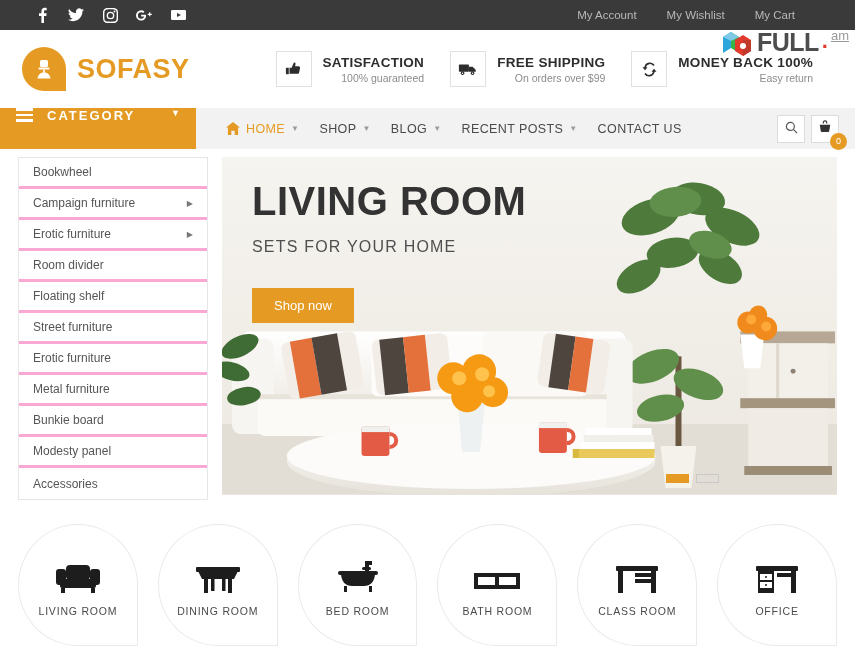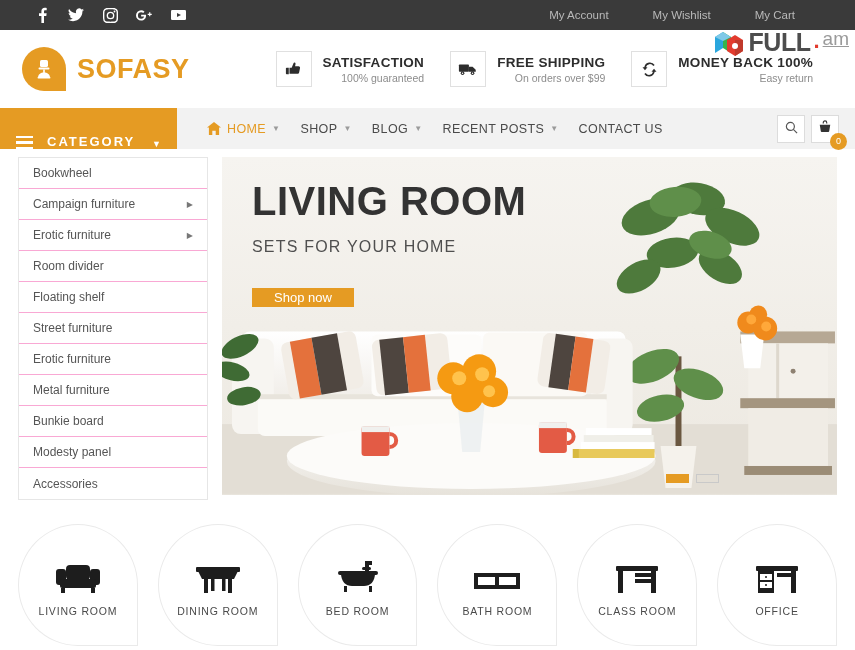--- a/index.html
+++ b/index.html
@@ -24,7 +24,7 @@
     cursor: pointer;
   }
   .social-ico svg { display: block; fill: #ffffff; }
-  .top-links { margin-left: auto; display: flex; gap: 44px; padding-right: 42px; }
+  .top-links { margin-left: auto; display: flex; gap: 30px; padding-right: 42px; }
   .top-links a {
     color: #b9b9b9; font-size: 11.5px; text-decoration: none; cursor: pointer;
   }

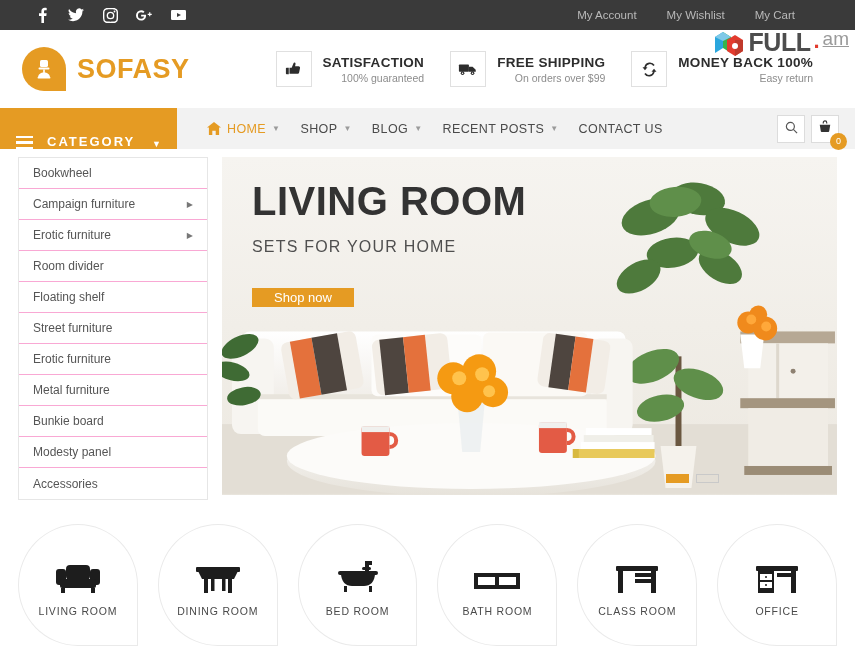--- a/index.html
+++ b/index.html
@@ -38,7 +38,7 @@
   .wm-cube { width: 34px; height: 30px; position: relative; }
   .wm-text { font-size: 25px; font-weight: bold; color: #4d4d4d; letter-spacing: -0.5px; }
   .wm-dot { font-size: 22px; color: #e23b2e; font-weight: bold; }
-  .wm-am { font-size: 19px; color: #9a9a9a; text-decoration: underline; }
+  .wm-am { font-size: 13px; color: #9a9a9a; text-decoration: underline; }
 
   
   .header {

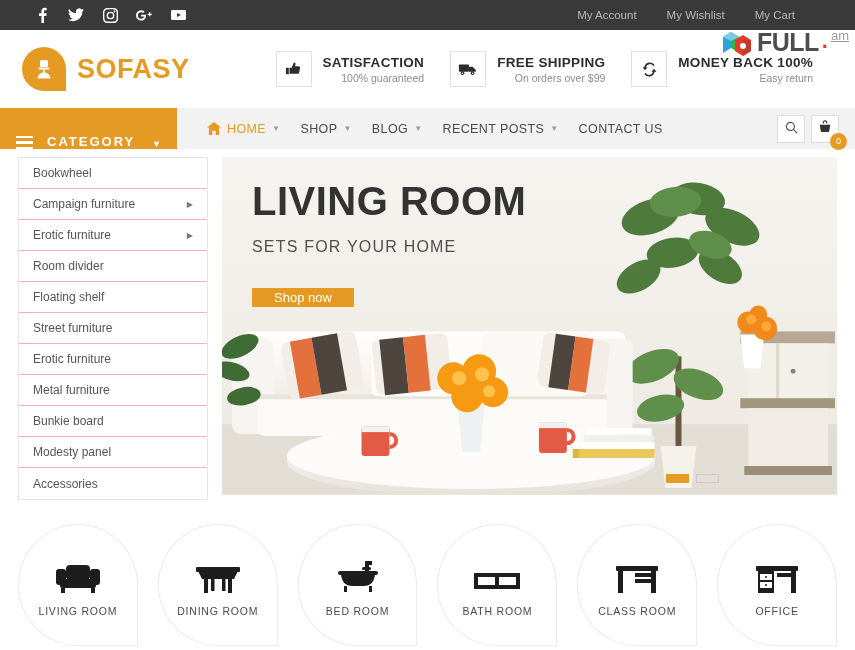--- a/index.html
+++ b/index.html
@@ -72,8 +72,8 @@
     position: relative;
   }
   .category-btn {
-    width: 177px; background: #e59b23; color: #fff;
-    display: flex; align-items: flex-end; padding: 0 16px;
+    width: 196px; background: #e59b23; color: #fff;
+    display: flex; align-items: flex-start; padding: 0 16px;
     cursor: pointer;
   }
   .burger { display: flex; flex-direction: column; gap: 3px; margin-right: 14px; }

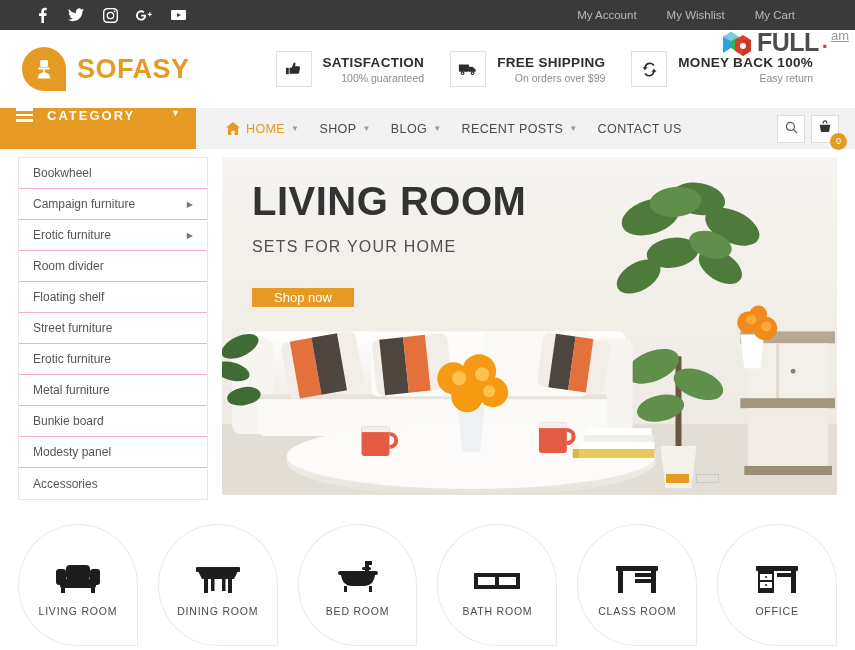--- a/index.html
+++ b/index.html
@@ -112,7 +112,7 @@
   .side-item {
     height: 31px; display: flex; align-items: center;
     padding: 0 14px; font-size: 12px; color: #555;
-    border-bottom: 1px solid #f9a8d4; cursor: pointer;
+    border-bottom: 3px solid #f9a8d4; cursor: pointer;
   }
   .side-item:last-child { border-bottom: none; }
   .side-arrow { margin-left: auto; font-size: 8px; color: #777; }

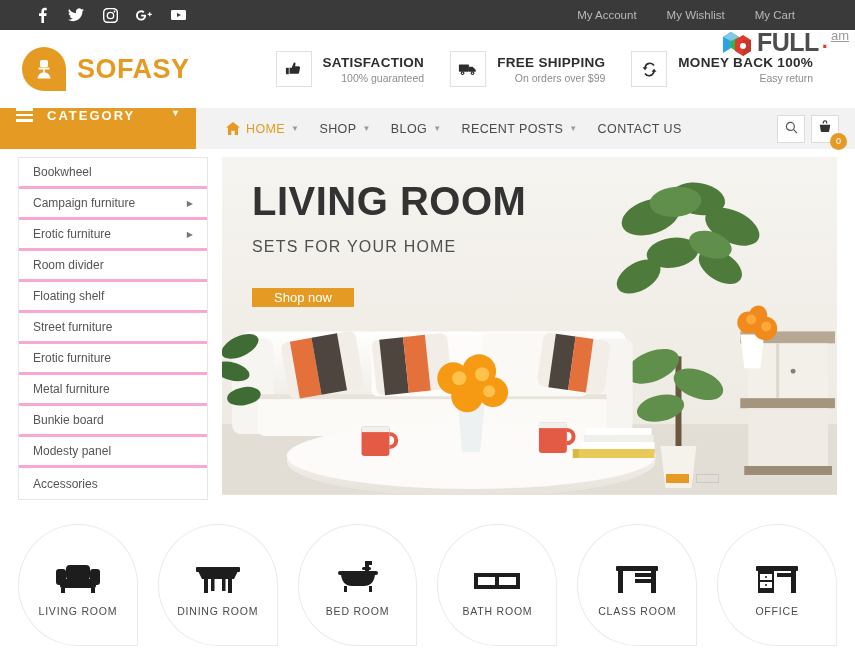--- a/index.html
+++ b/index.html
@@ -133,7 +133,7 @@
   .hero-btn {
     margin-top: 32px; display: inline-block;
     background: #e59b23; color: #fff; font-size: 13px;
-    padding: 2px 22px; cursor: pointer; border: none;
+    padding: 10px 22px; cursor: pointer; border: none;
   }
   .dots { position: absolute; right: 118px; bottom: 12px; display: flex; gap: 7px; z-index: 6; }
   .dot { width: 23px; height: 9px; border: 1px solid #c9c9c9; background: transparent; cursor: pointer; }

